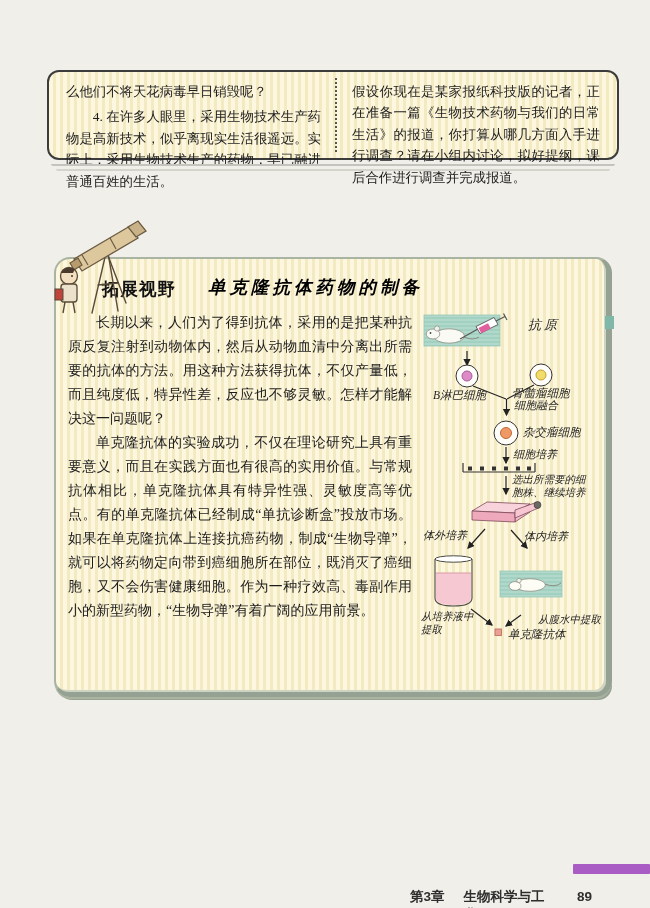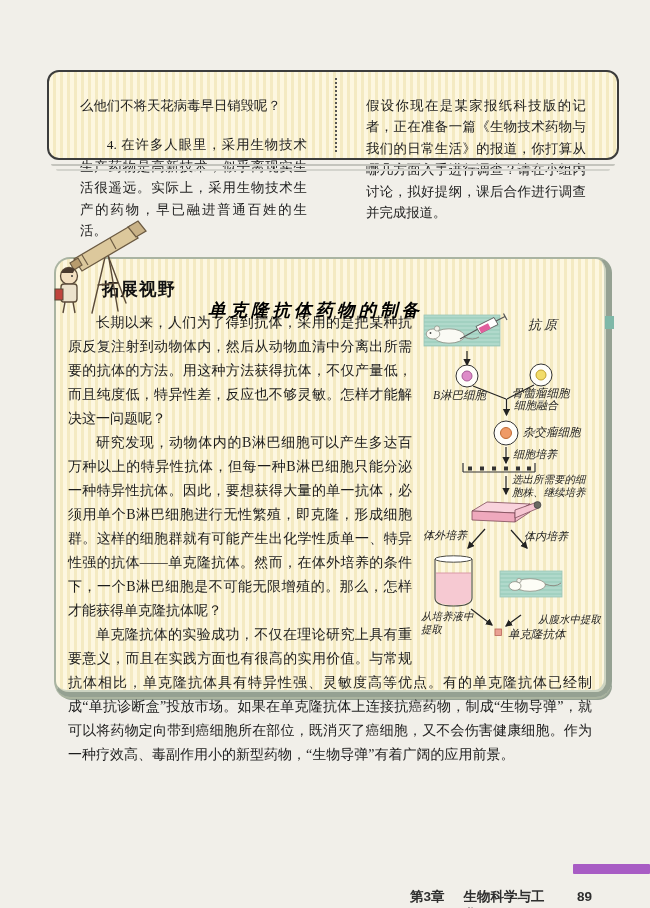--- a/index.html
+++ b/index.html
@@ -22,7 +22,7 @@
   .disc-left  { width:286px; }
   .disc-right { flex:1; padding:5px 13px 4px 11px; }
   .disc-divider { border-left:2px dotted #555; margin:6px 0; width:0; }
-  .disc-col p { margin:18px; }
+  .disc-col p { margin:4px; }
   .indent2 { text-indent:2em; }
   .stackline { position:absolute; border-bottom:2px solid #c4c4bd; border-radius:0 0 10px 10px; height:0; }
   .stackline.s1 { left:51px; top:164px; width:564px; }

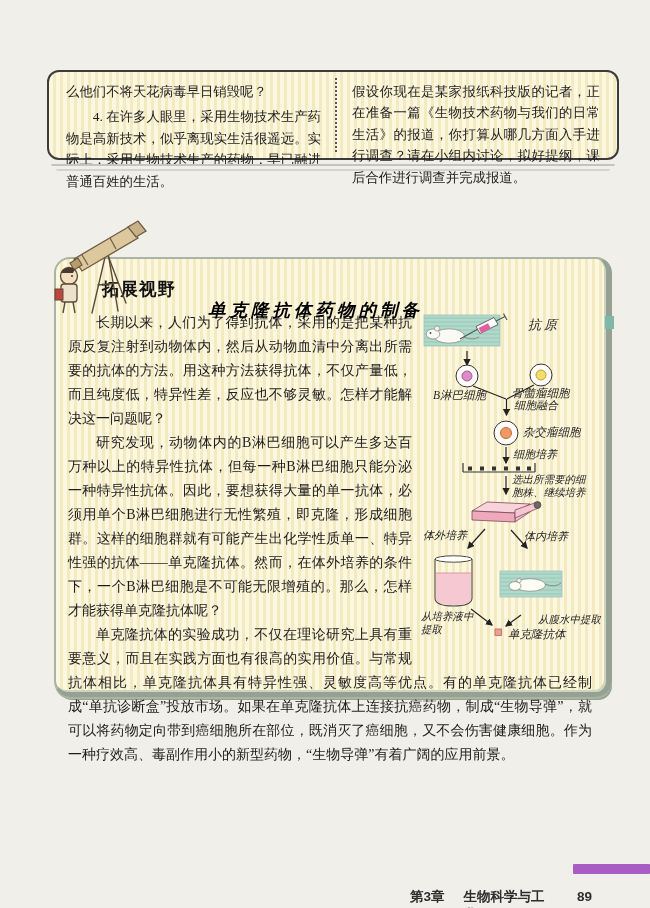--- a/index.html
+++ b/index.html
@@ -41,7 +41,7 @@
   }
   .mb-title {
     position:absolute; left:152px; top:16px;
-    font-size:17.5px; letter-spacing:4px; color:#000; font-weight:bold; font-style:italic;margin-top:23px;
+    font-size:17.5px; letter-spacing:4px; color:#000; font-weight:bold; font-style:italic;
   }
   .mb-content { padding:52px 14px 0 12px; }
   .mb-content p { margin:0; font-size:14px; line-height:24px; text-align:justify; text-indent:2em;font-family:Liberation Serif, serif; }

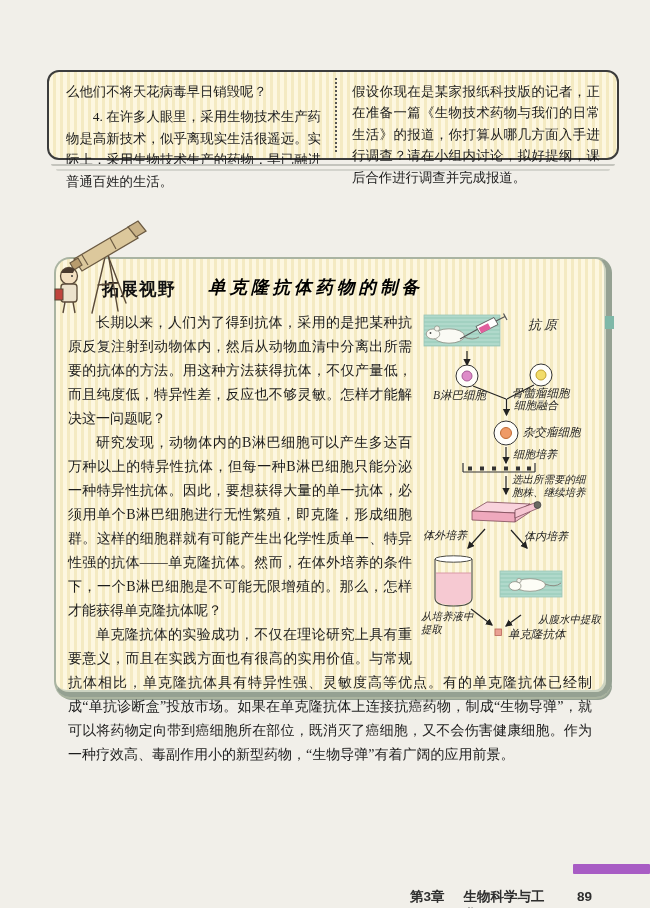--- a/index.html
+++ b/index.html
@@ -199,7 +199,6 @@
     </div>
 
     <p>长期以来，人们为了得到抗体，采用的是把某种抗原反复注射到动物体内，然后从动物血清中分离出所需要的抗体的方法。用这种方法获得抗体，不仅产量低，而且纯度低，特异性差，反应也不够灵敏。怎样才能解决这一问题呢？</p>
-    <p>研究发现，动物体内的B淋巴细胞可以产生多达百万种以上的特异性抗体，但每一种B淋巴细胞只能分泌一种特异性抗体。因此，要想获得大量的单一抗体，必须用单个B淋巴细胞进行无性繁殖，即克隆，形成细胞群。这样的细胞群就有可能产生出化学性质单一、特异性强的抗体——单克隆抗体。然而，在体外培养的条件下，一个B淋巴细胞是不可能无限增殖的。那么，怎样才能获得单克隆抗体呢？</p>
     <p>单克隆抗体的实验成功，不仅在理论研究上具有重要意义，而且在实践方面也有很高的实用价值。与常规抗体相比，单克隆抗体具有特异性强、灵敏度高等优点。有的单克隆抗体已经制成“单抗诊断盒”投放市场。如果在单克隆抗体上连接抗癌药物，制成“生物导弹”，就可以将药物定向带到癌细胞所在部位，既消灭了癌细胞，又不会伤害健康细胞。作为一种疗效高、毒副作用小的新型药物，“生物导弹”有着广阔的应用前景。</p>
   </div>
 </div>

